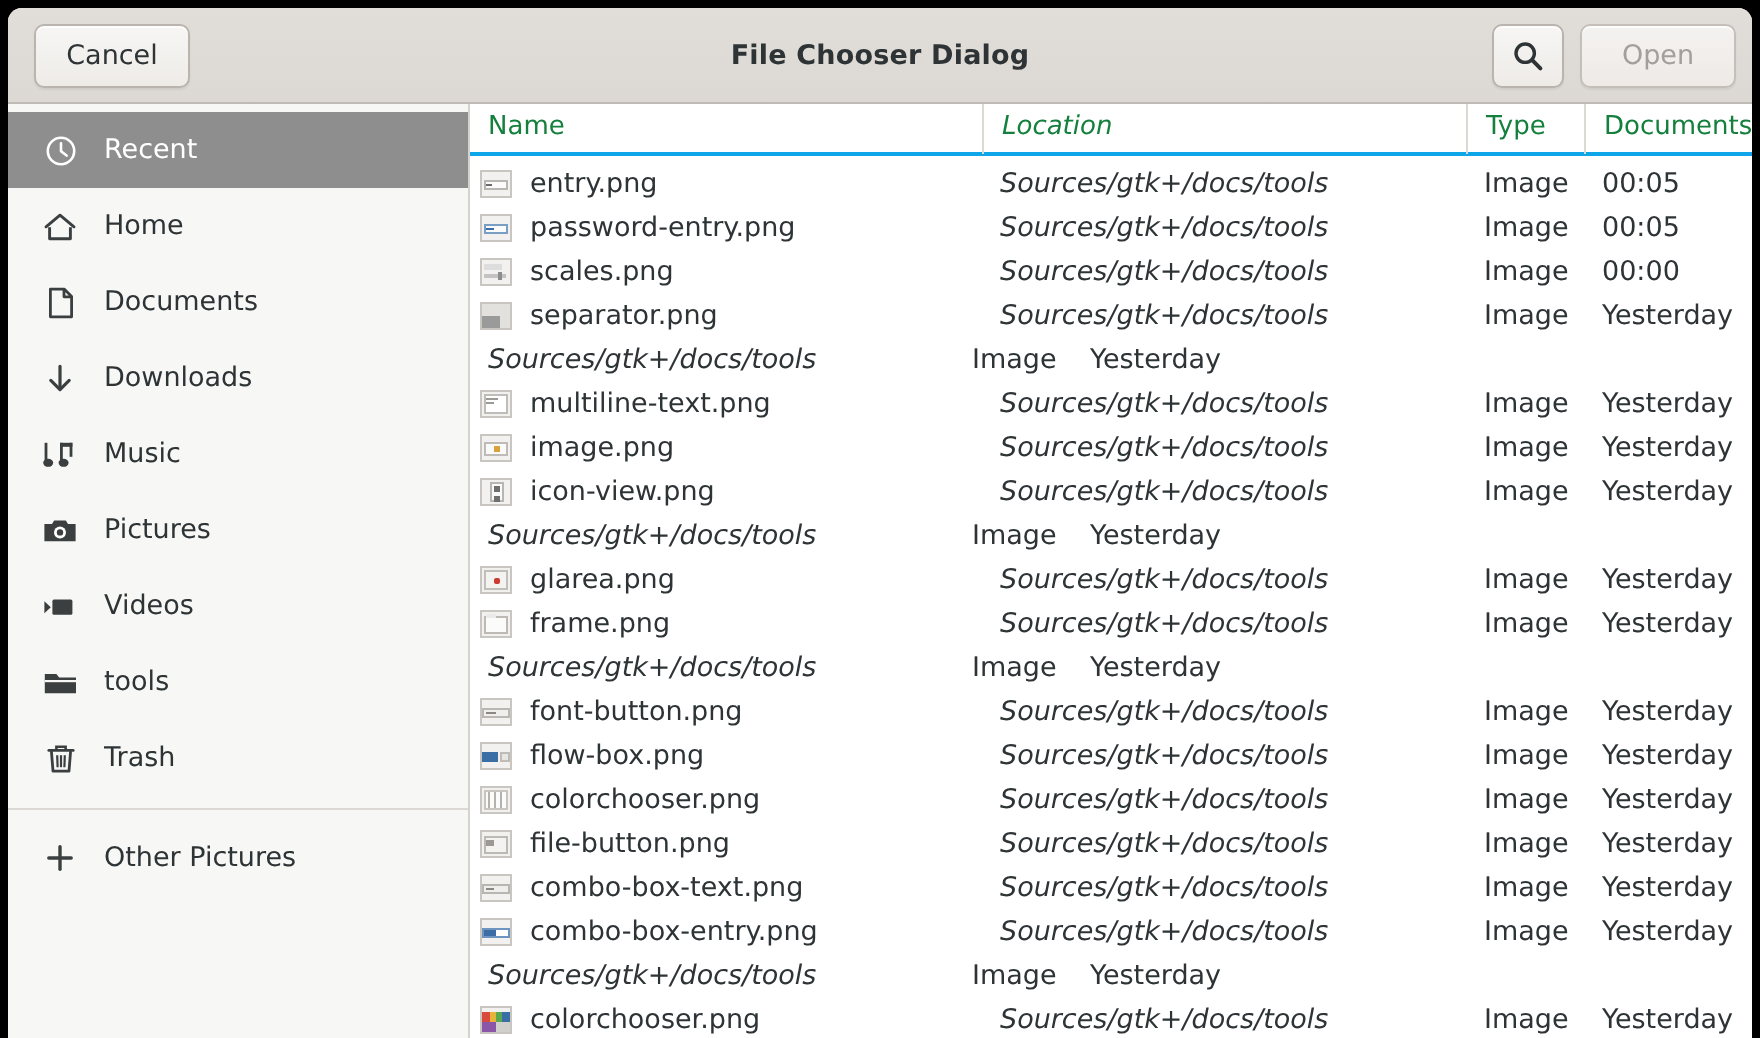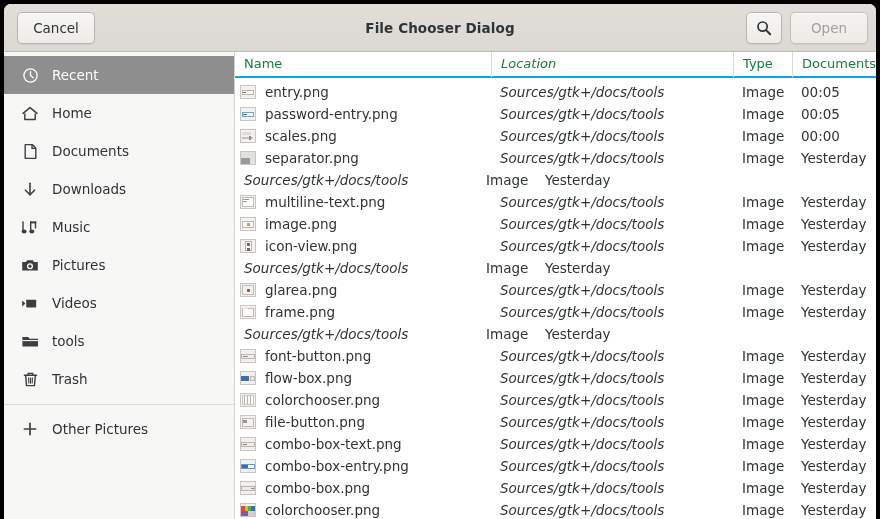--- a/index.html
+++ b/index.html
@@ -566,13 +566,6 @@
             <div class="cell w-accessed">Yesterday</div>
           </div>
           <div class="frow">
-            <div class="cell c-name w-name">
-              <span class="thumb">
-                <i style="left:0;top:4px;right:0;height:5px;background:#eeecea;border:1px solid #b9b6b2;box-sizing:border-box"></i>
-                <i style="left:10px;top:6px;width:3px;height:1px;background:#8c8985"></i>
-              </span>
-              <span>combo-box.png</span>
-            </div>
             <div class="cell w-location">Sources/gtk+/docs/tools</div>
             <div class="cell w-type">Image</div>
             <div class="cell w-accessed">Yesterday</div>

